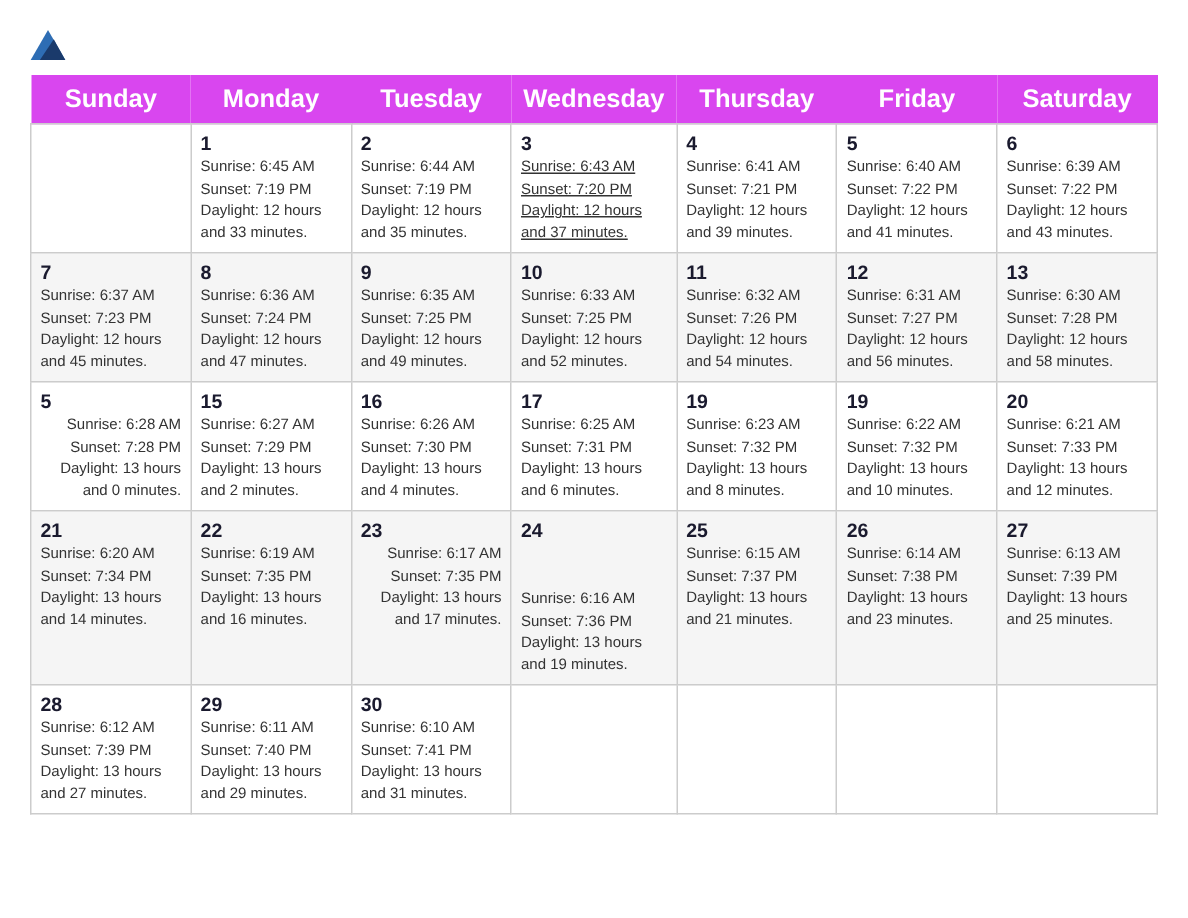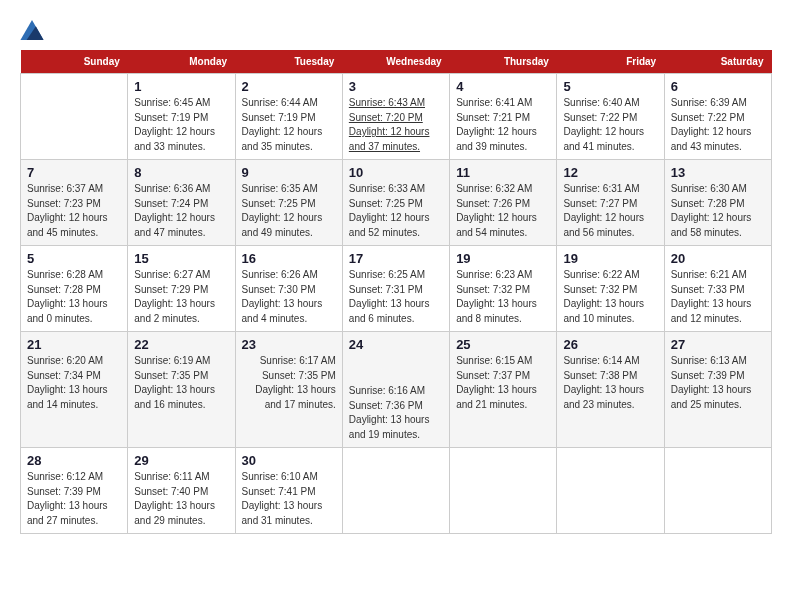--- a/index.html
+++ b/index.html
@@ -43,11 +43,11 @@
       font-size: 11px;
     }
     thead tr th {
-      background-color: #b91c1c;
+      background-color: #d946ef;
       color: #fff;
-      text-align: right;
+      text-align: center;
       padding: 6px 8px;
-      font-size: 10px;
+      font-size: 17px;
       font-weight: bold;
     }
     tbody tr td {

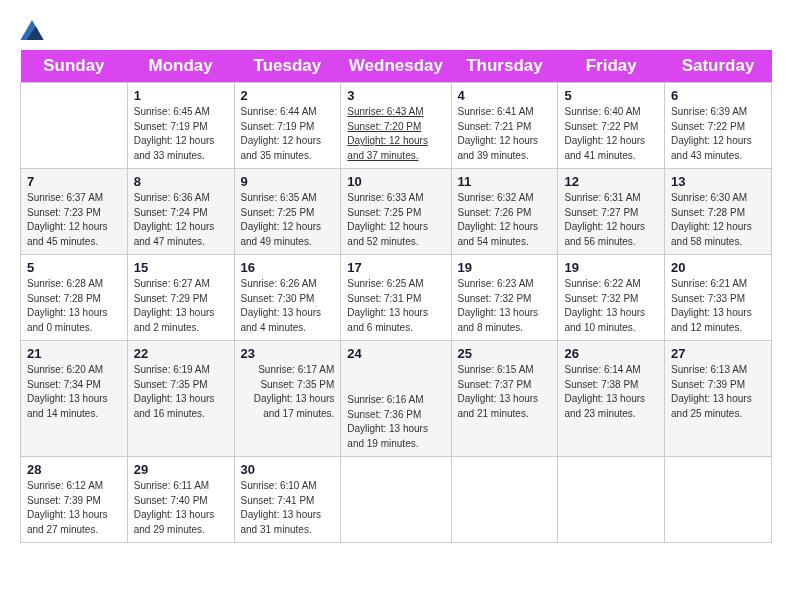--- a/index.html
+++ b/index.html
@@ -208,7 +208,7 @@
       <tr>
         <td>
           <span class="day-number">5</span>
-          <div class="day-info" style="white-space: pre-line;">Sunrise: 6:28 AM
+          <div class="day-info" style="white-space: pre-line; text-align: right;">Sunrise: 6:28 AM
 Sunset: 7:28 PM
 Daylight: 13 hours
 and 0 minutes.</div>

